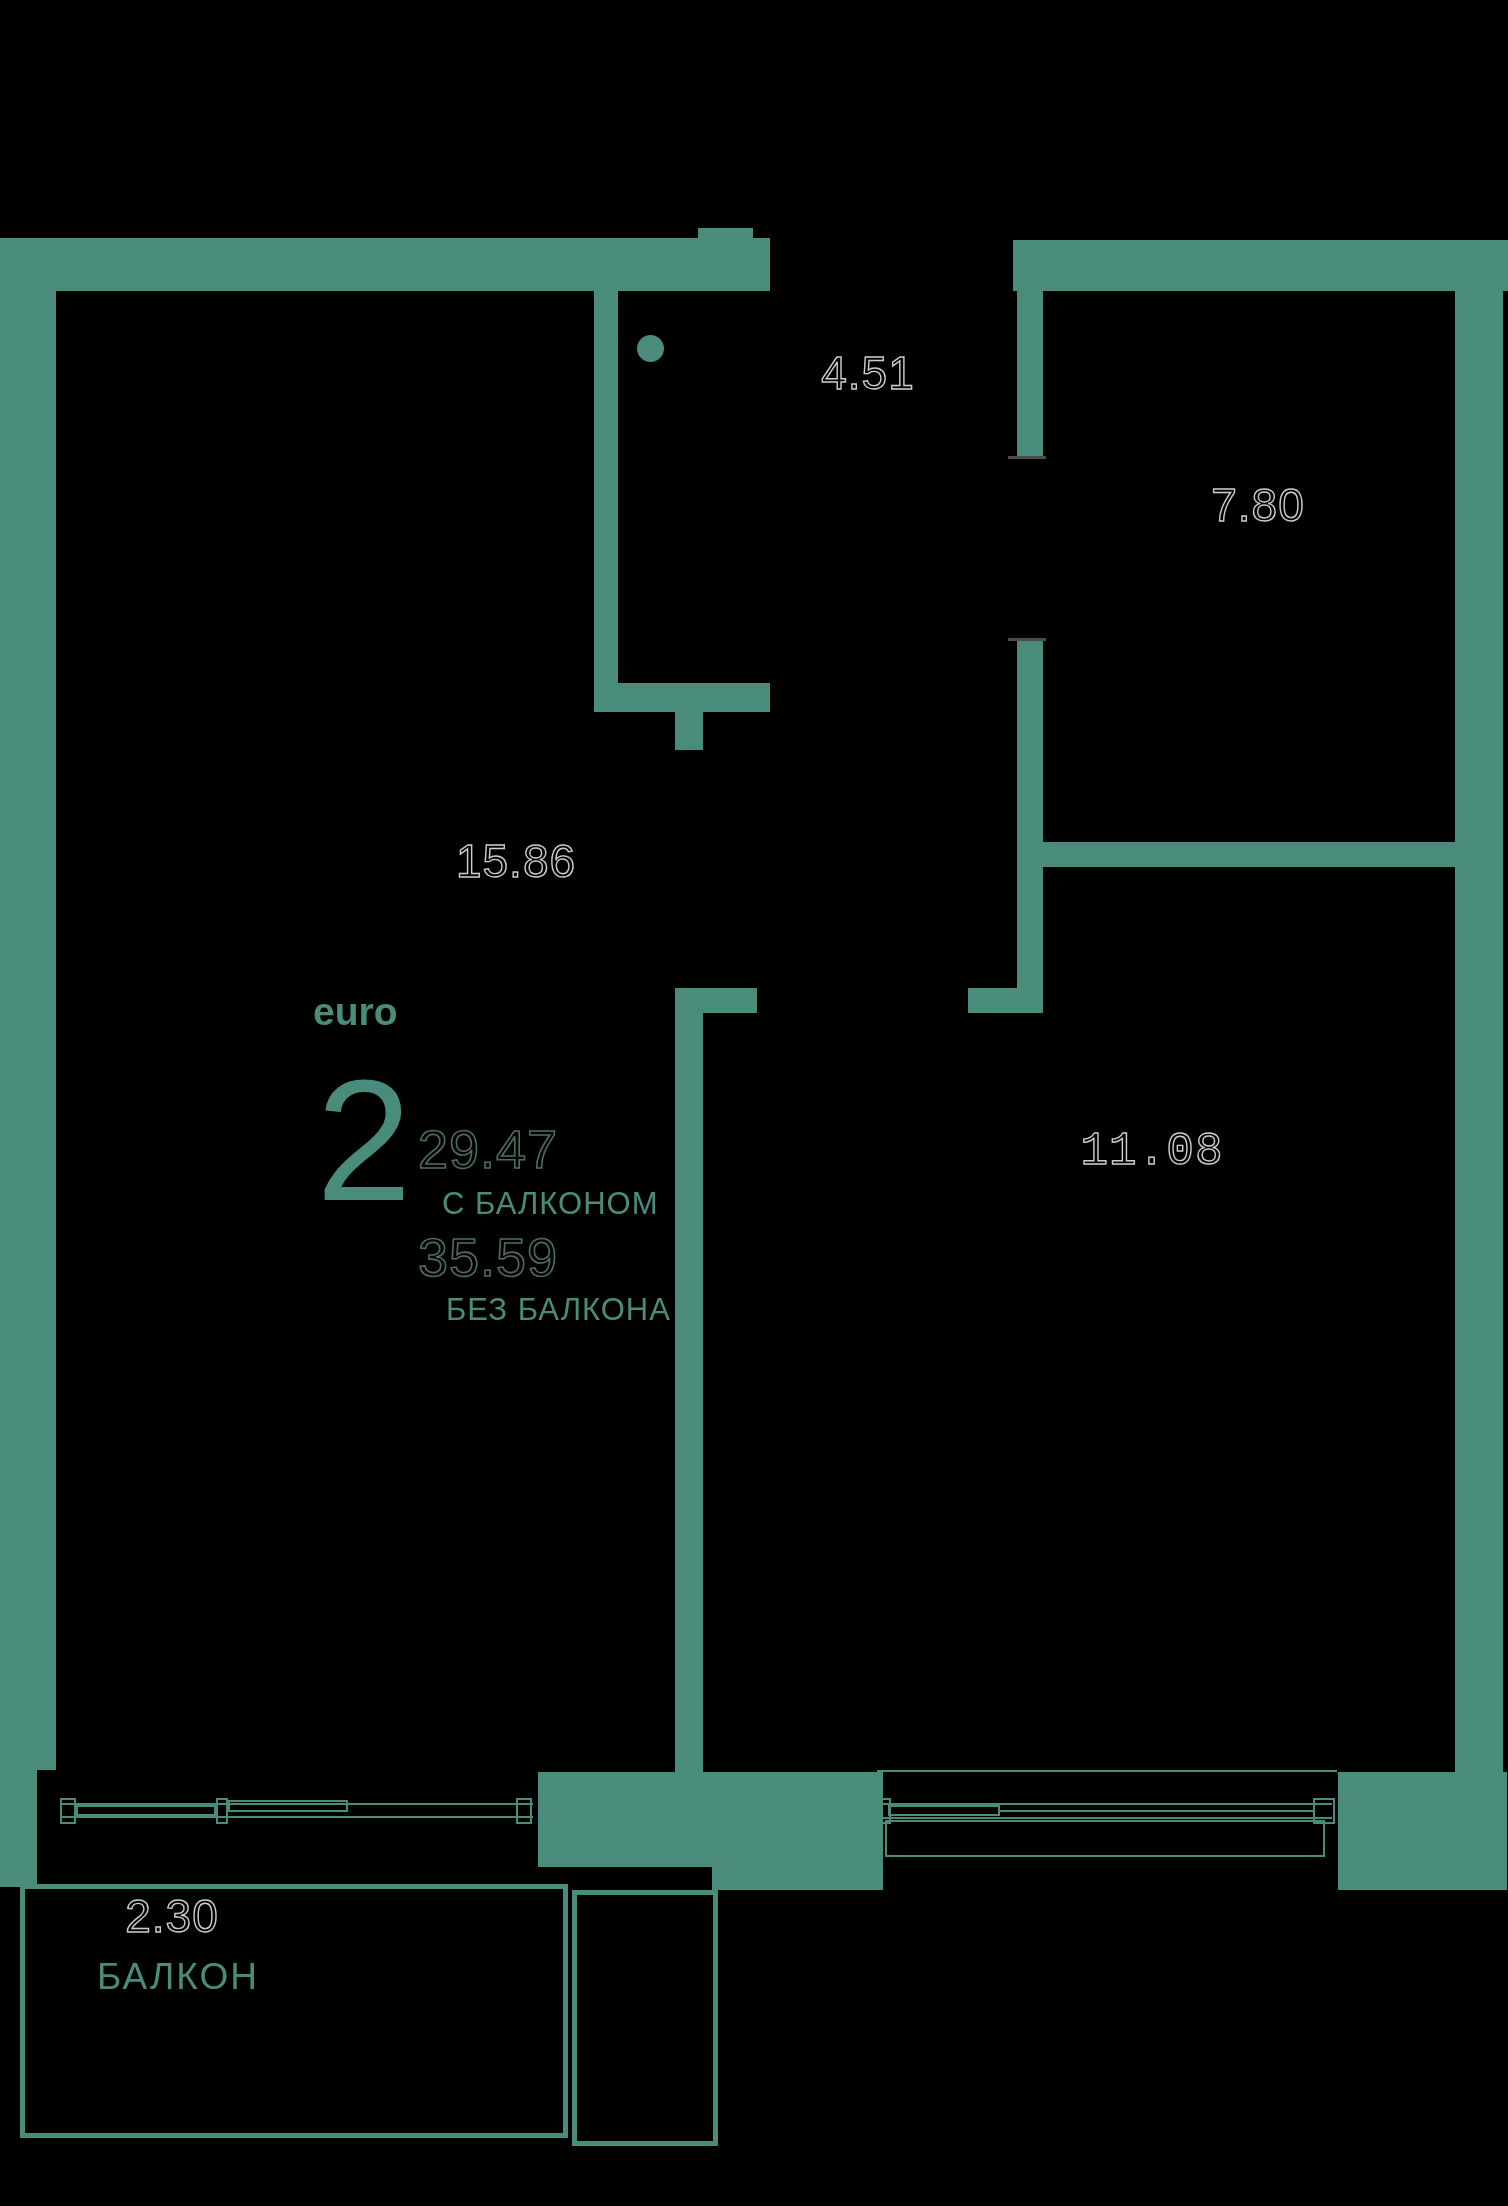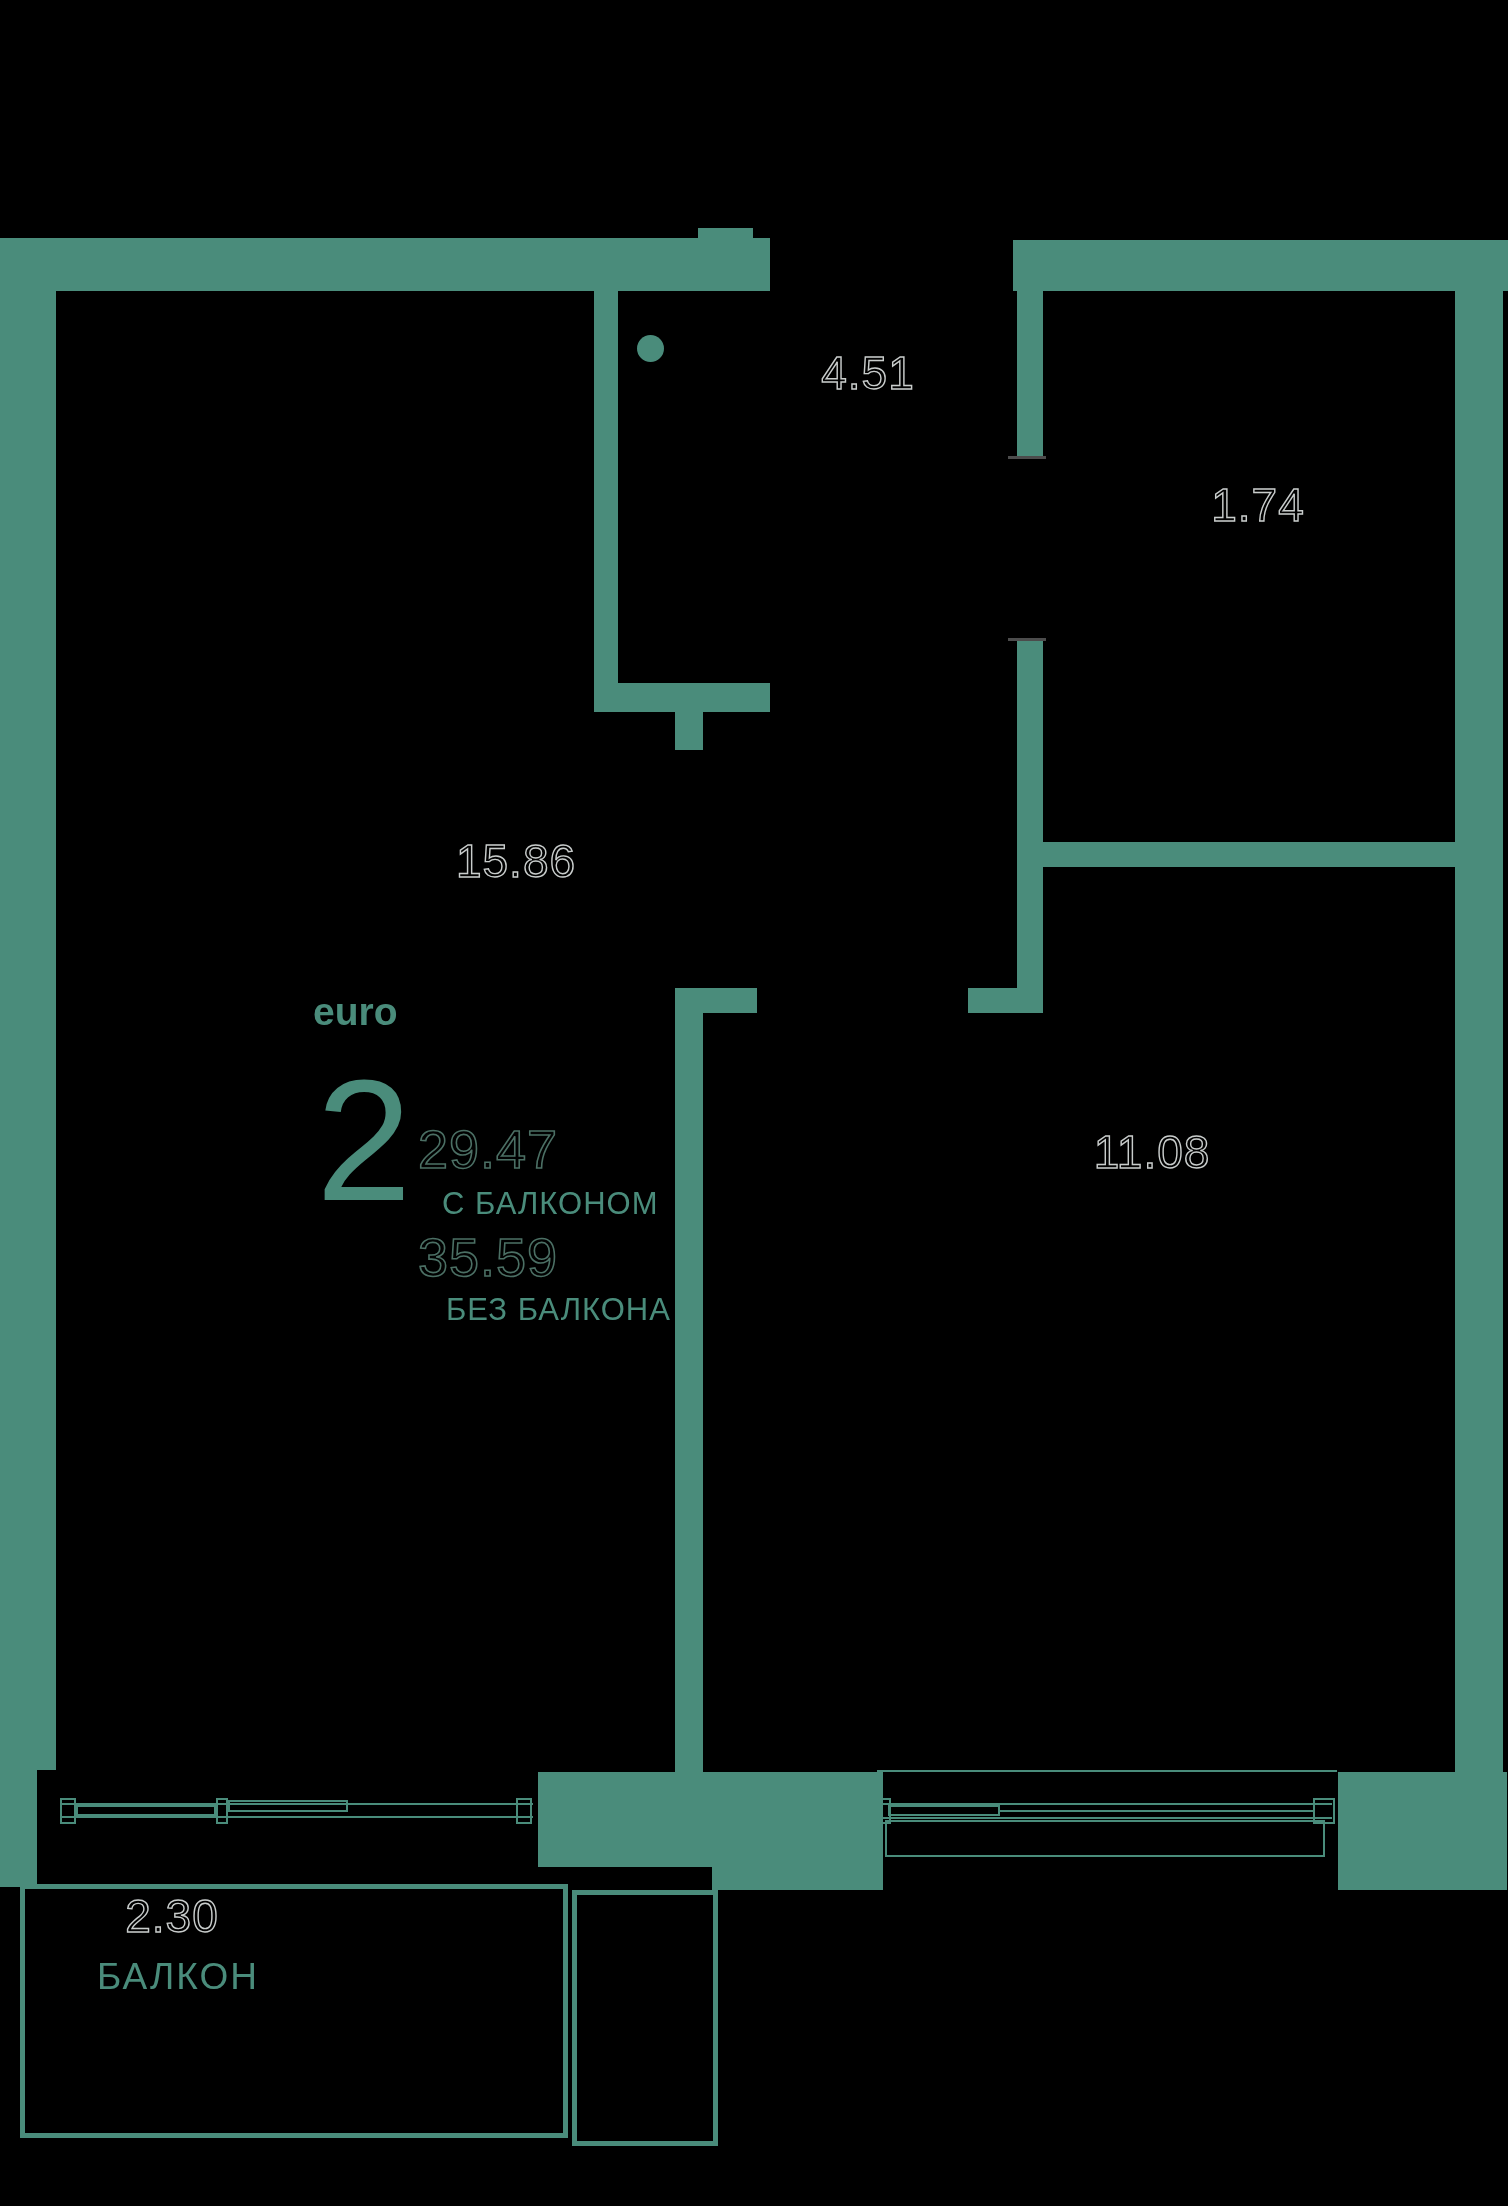--- a/index.html
+++ b/index.html
@@ -91,7 +91,7 @@
 
   <div class="area-num" style="left:516px;top:861px;">15.86</div>
   <div class="area-num" style="left:868px;top:373px;">4.51</div>
-  <div class="area-num" style="left:1258px;top:505px;">1.74</div>
+  <div class="area-num" style="left:1258px;top:505px;">7.80</div>
   <div class="area-num" style="left:1152px;top:1152px;">11.08</div>
   <div class="area-num" style="left:172px;top:1916px;">2.30</div>
   <div class="balcony-label" style="left:178px;top:1977px;">БАЛКОН</div>

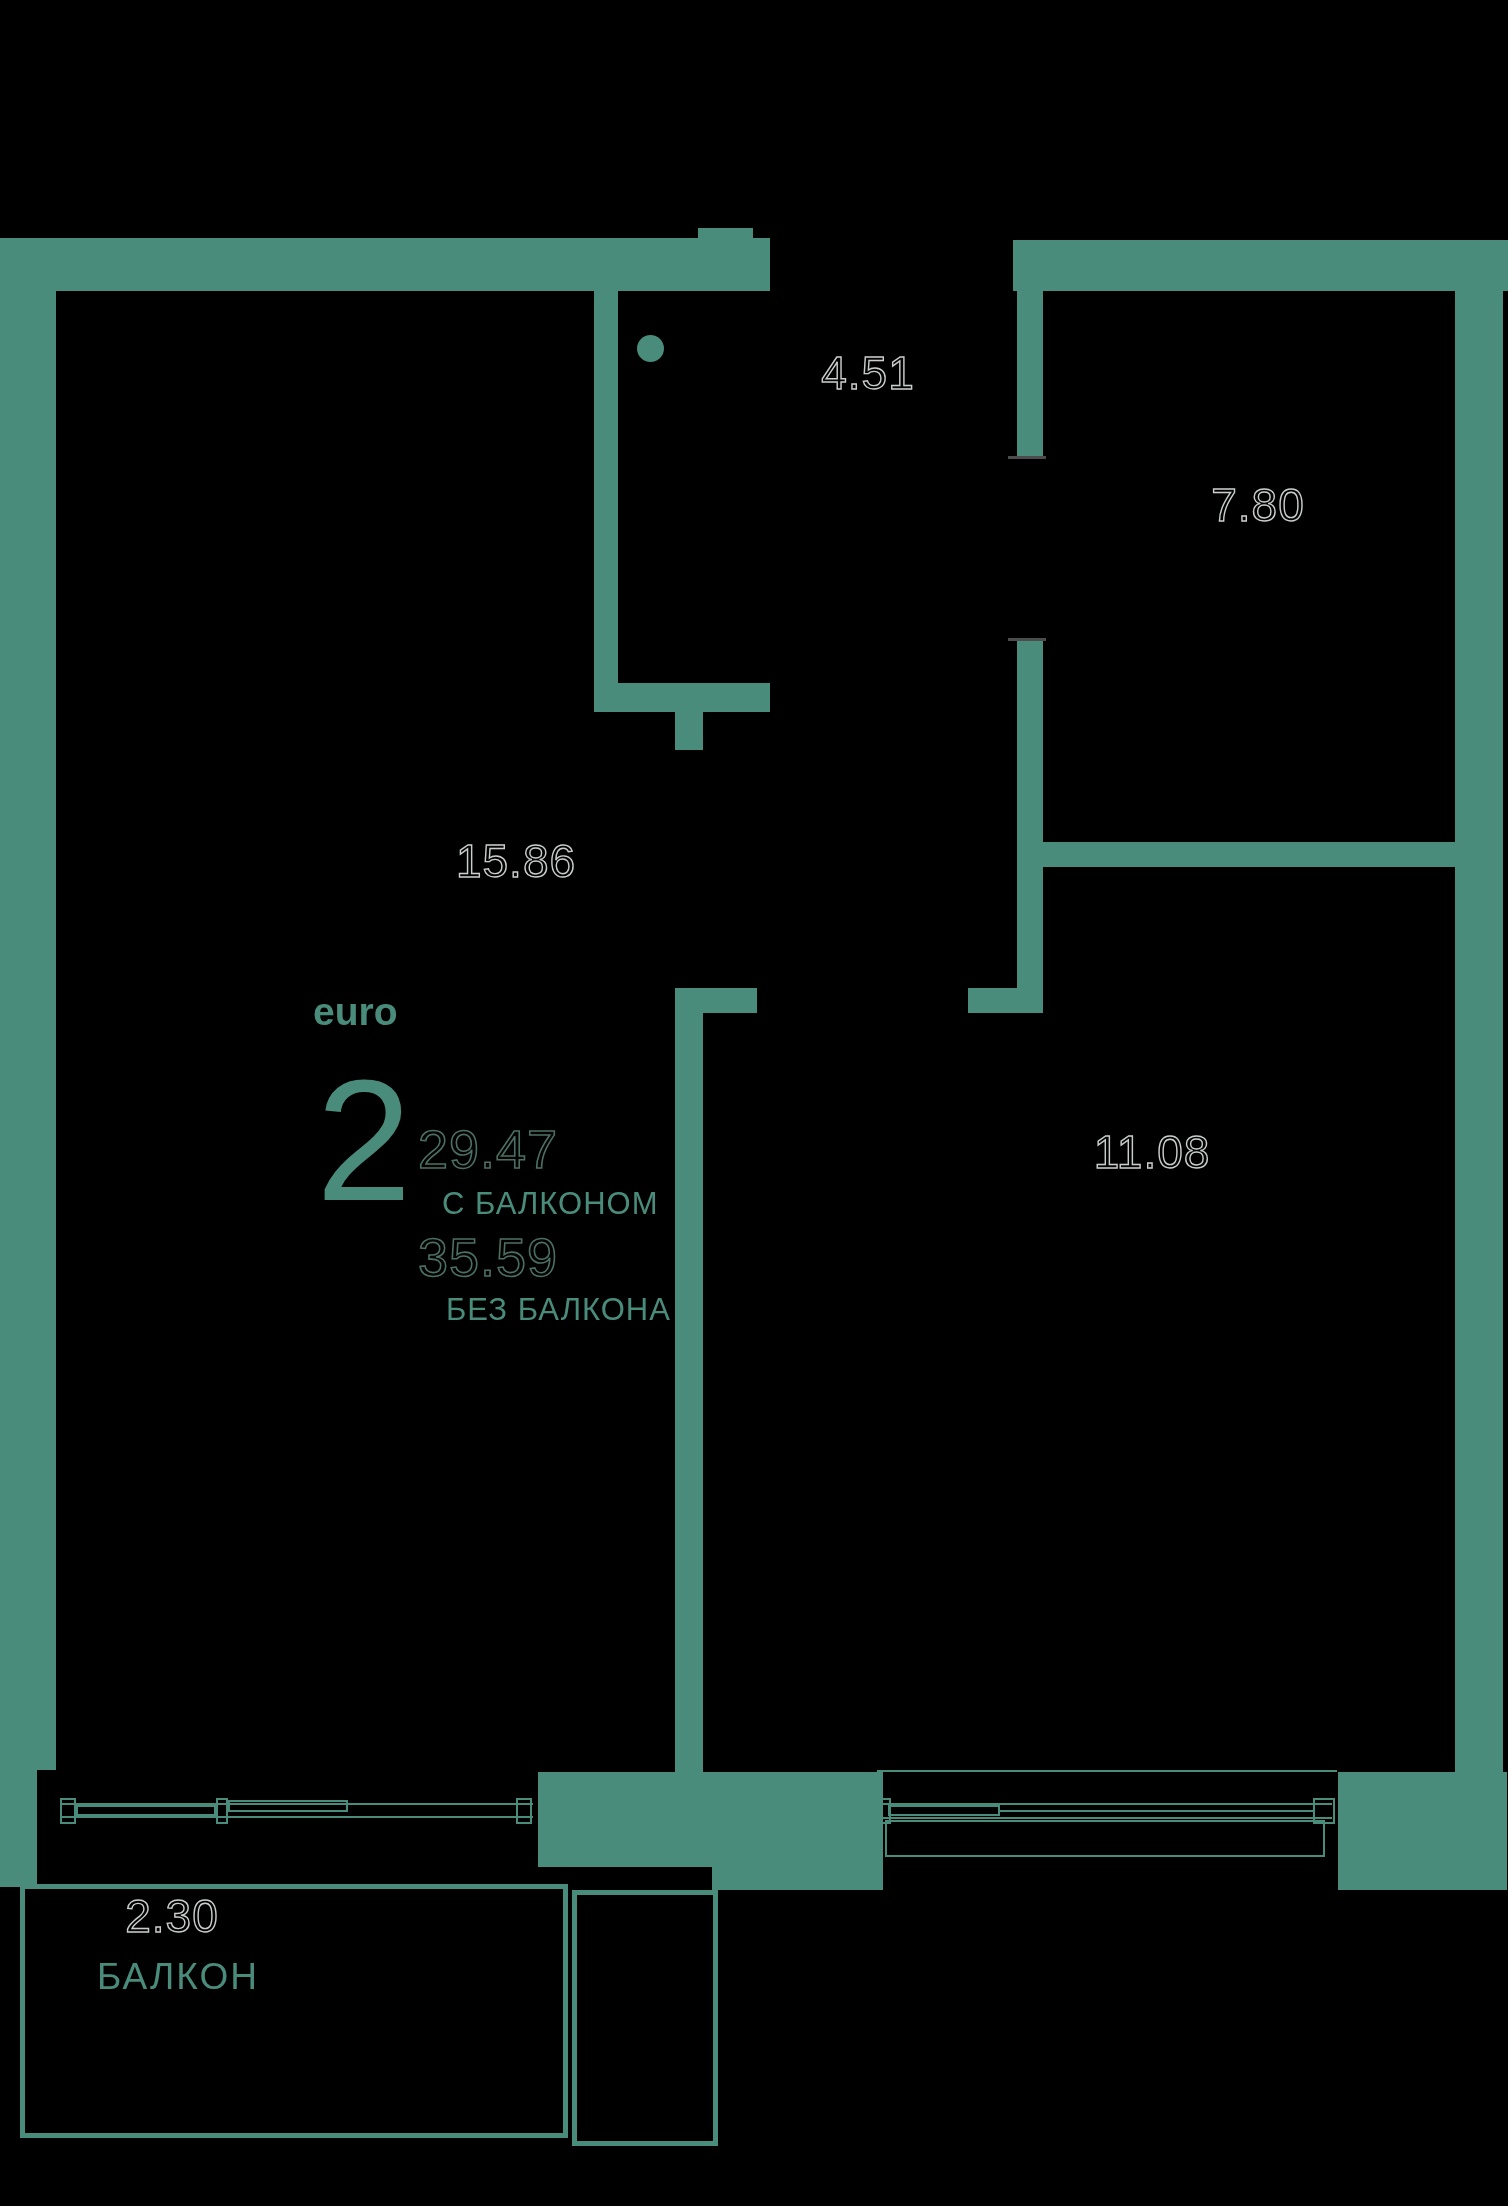--- a/index.html
+++ b/index.html
@@ -92,7 +92,7 @@
   <div class="area-num" style="left:516px;top:861px;">15.86</div>
   <div class="area-num" style="left:868px;top:373px;">4.51</div>
   <div class="area-num" style="left:1258px;top:505px;">7.80</div>
-  <div class="area-num" style="left:1152px;top:1152px;">11.08</div>
+  <div class="area-num" style="left:1152px;top:1152px;font-family:Liberation Mono, monospace;">11.08</div>
   <div class="area-num" style="left:172px;top:1916px;">2.30</div>
   <div class="balcony-label" style="left:178px;top:1977px;">БАЛКОН</div>
 

